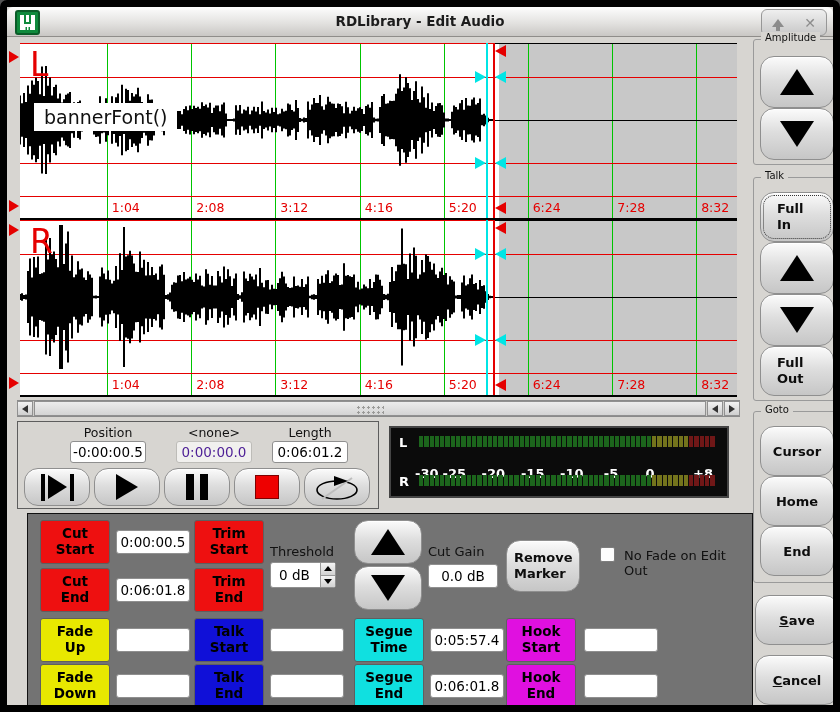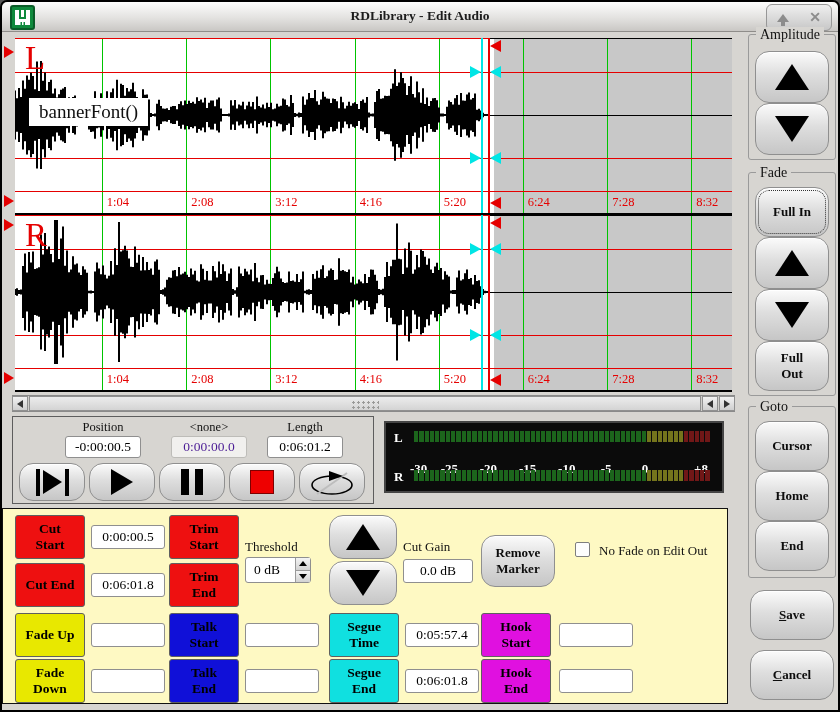--- a/index.html
+++ b/index.html
@@ -7,8 +7,8 @@
   body { font-family:"DejaVu Sans","Liberation Sans",sans-serif; background:#555; }
   #window {
     position:relative; width:840px; height:712px;
-    background:#d7d5d1; border:2px solid #000000;
-    border-radius:7px 7px 0 0; overflow:hidden;font-family:Liberation Serif, serif;
+    background:#d7d5d1; border:7px solid #000000;
+    border-radius:7px 7px 0 0; overflow:hidden;
   }
   
   #titlebar {

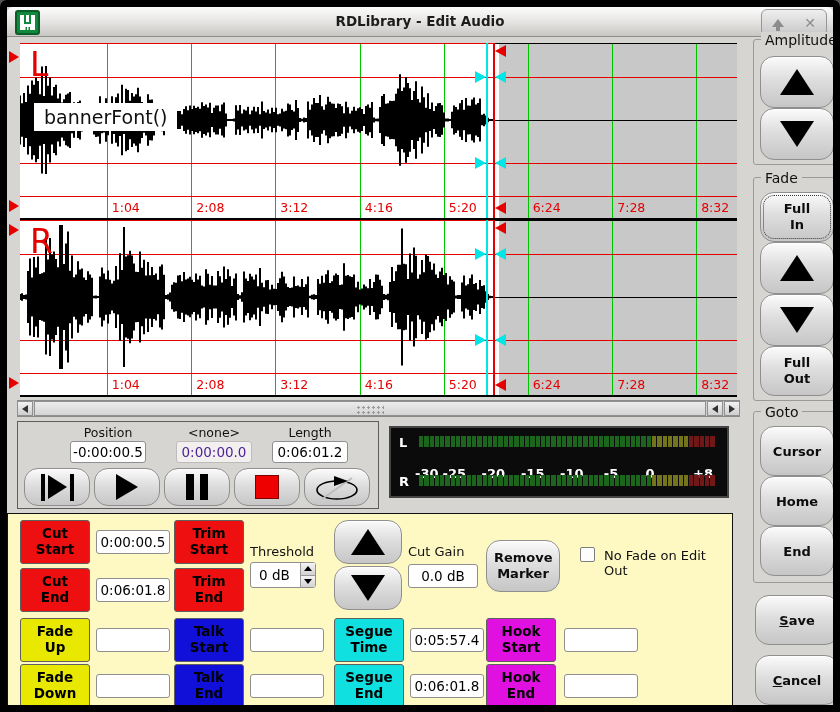--- a/index.html
+++ b/index.html
@@ -91,7 +91,7 @@
   .scale-num { position:absolute; color:#fff; font-weight:bold; font-size:13px; transform:translateX(-50%); }
   
   .group { position:absolute; border:1px solid #9a9a9a; border-radius:3px; }
-  .group-label { position:absolute; top:-8px; left:7px; background:#d7d5d1; padding:0 4px; font-size:14px; color:#111; }
+  .group-label { position:absolute; top:-8px; left:7px; background:#d7d5d1; padding:0 4px; font-size:10px; color:#111; }
   .rc-btn { position:absolute; left:6px; width:74px; }
   .tri-up-big { width:0;height:0;border-left:17px solid transparent;border-right:17px solid transparent;border-bottom:26px solid #000; }
   .tri-down-big { width:0;height:0;border-left:17px solid transparent;border-right:17px solid transparent;border-top:26px solid #000; }

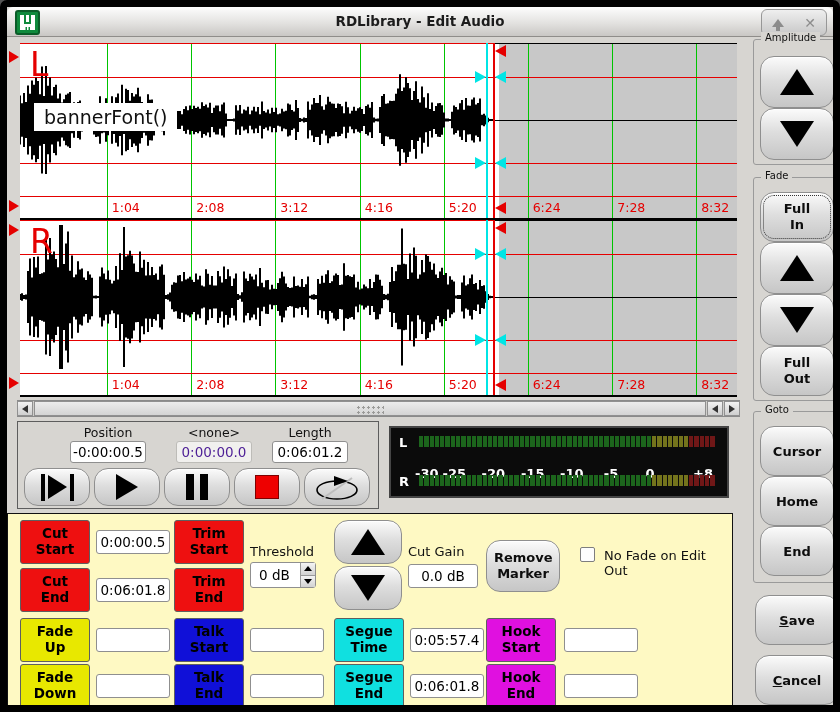--- a/index.html
+++ b/index.html
@@ -451,7 +451,7 @@
   </div>
 
   <div class="group" style="left:746px;top:170px;width:88px;height:224px">
-    <span class="group-label">Fade</span>
+    <span class="group-label">Talk</span>
     <div class="btn rc-btn focus-dotted" style="top:14px;height:50px">
         <span class="wrap-narrow">Full In</span>
       </div>

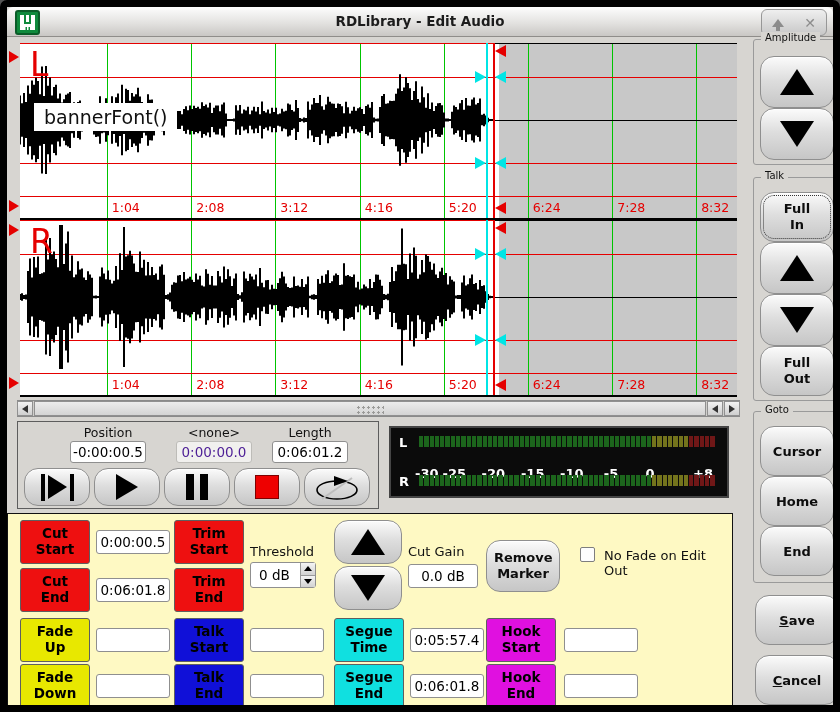--- a/index.html
+++ b/index.html
@@ -76,7 +76,7 @@
   .tp-field { position:absolute; top:19px; width:76px; height:22px; }
   .tp-btn { position:absolute; top:46px; width:66px; height:38px; }
   .btn { background:linear-gradient(#fbfbfb,#dedede 45%,#c6c6c6); border:1px solid #8f8f8f; border-radius:14px;
-    display:flex; align-items:center; justify-content:center; text-align:center;
+    display:flex; align-items:center; justify-content:center; 
     font-weight:bold; font-size:13px; color:#0d0d0d; box-shadow:inset 0 1px 0 #fff; }
   .icon-play { width:0;height:0;border-top:13px solid transparent;border-bottom:13px solid transparent;border-left:22px solid #000; }
   .icon-bar { width:4px;height:27px;background:#000; }

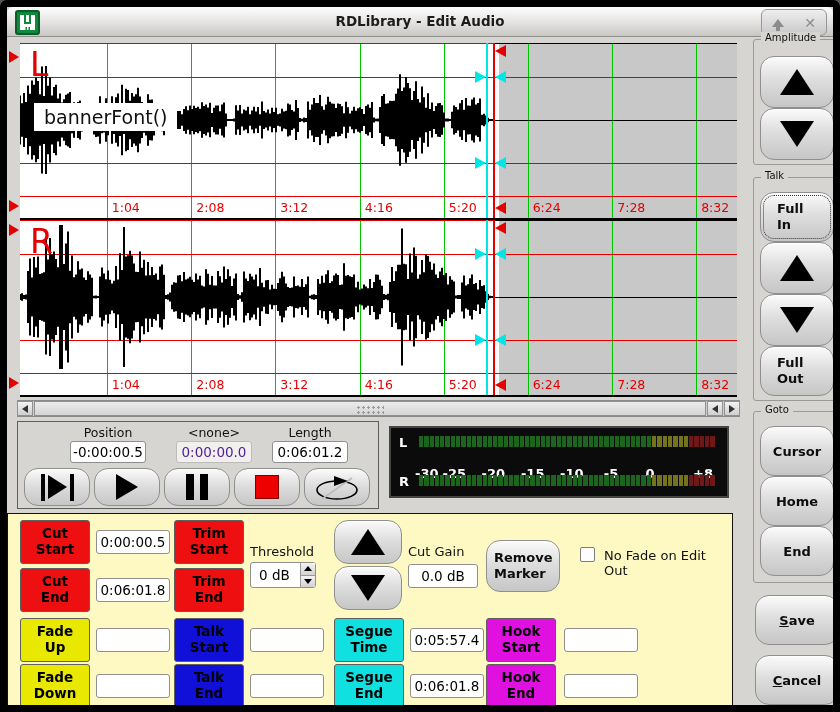--- a/index.html
+++ b/index.html
@@ -100,7 +100,7 @@
   .underline-first { display:block; }
   .underline-first::first-letter { text-decoration:underline; }
   
-  #bottom-panel { position:absolute; left:0; top:506px; width:726px; height:196px; border:1px solid #111; background:#fef9c3; }
+  #bottom-panel { position:absolute; left:20px; top:506px; width:726px; height:196px; border:1px solid #111; background:#737373; }
   .marker-btn { position:absolute; width:70px; height:44px; border:1px solid #5f5f5f; border-radius:3px;
     display:flex; align-items:center; justify-content:center; text-align:center;
     font-weight:bold; font-size:13.5px; line-height:1.15; color:#000; padding:0 9px; }

